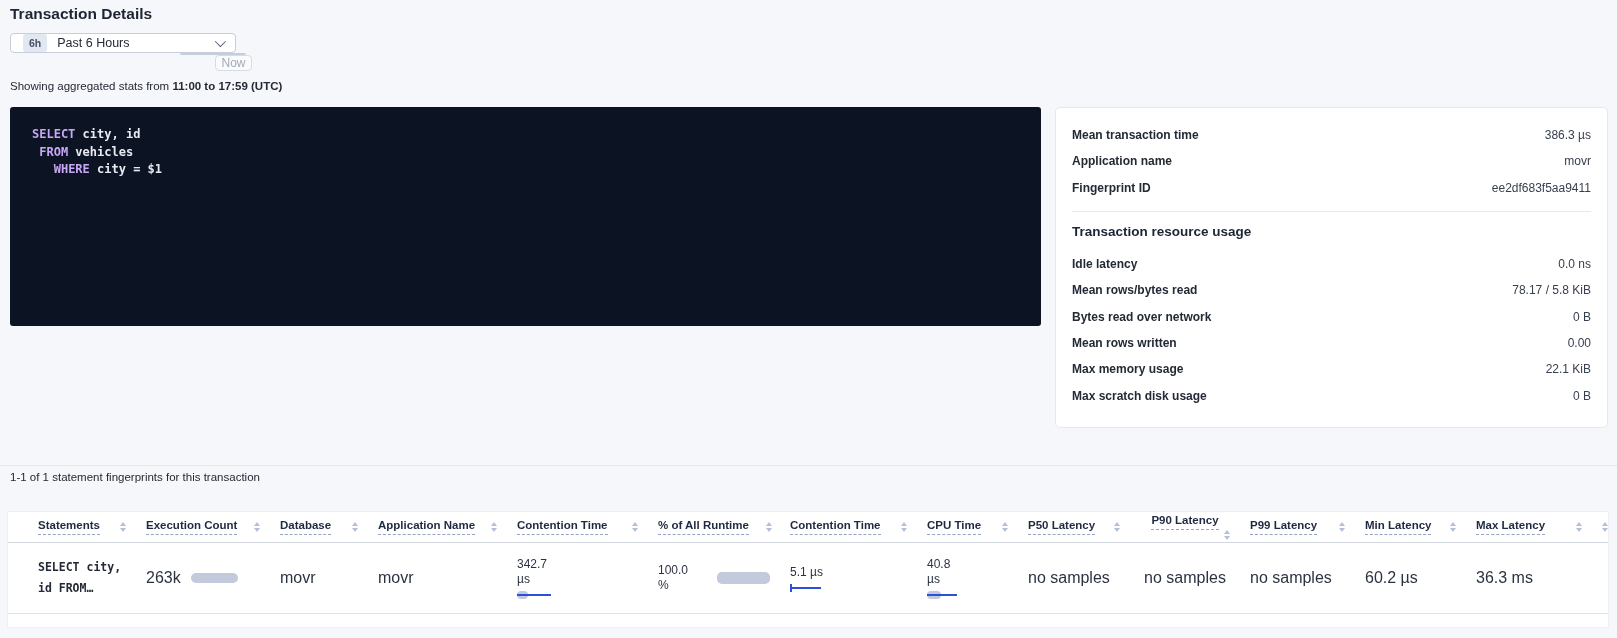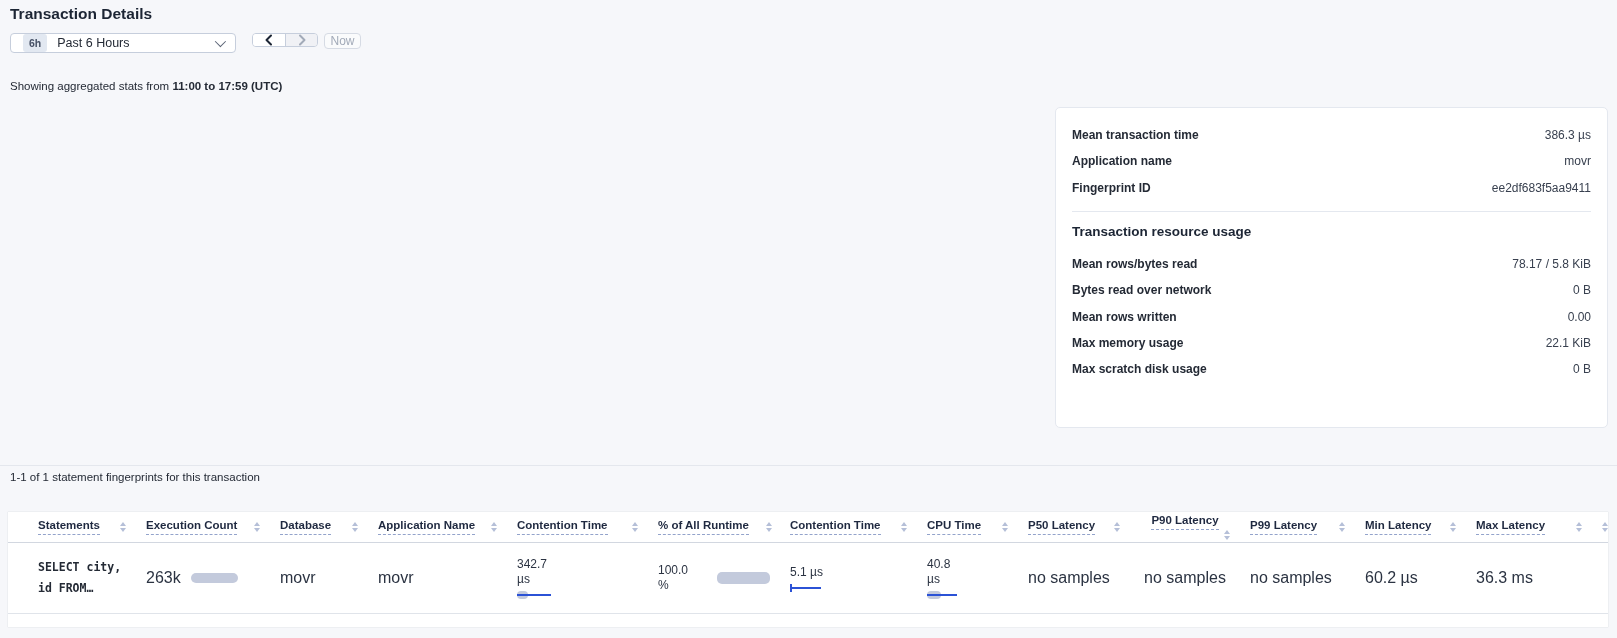--- a/index.html
+++ b/index.html
@@ -9,7 +9,7 @@
   
   .page-title { position:absolute; left:10px; top:5px; font-size:15.5px; font-weight:700; color:#1c2534; }
 
-  .toolbar { position:absolute; left:10px; top:33px; display:flex; align-items:flex-start; height:34px; }
+  .toolbar { position:absolute; left:10px; top:33px; display:flex; align-items:flex-end; height:34px;flex-direction:column; }
   .time-dropdown {
     width:226px; background:#fff; border:1px solid #c6cedc; border-radius:4px;
     display:flex; align-items:center; padding:0 12px; cursor:pointer; margin-right:16px;

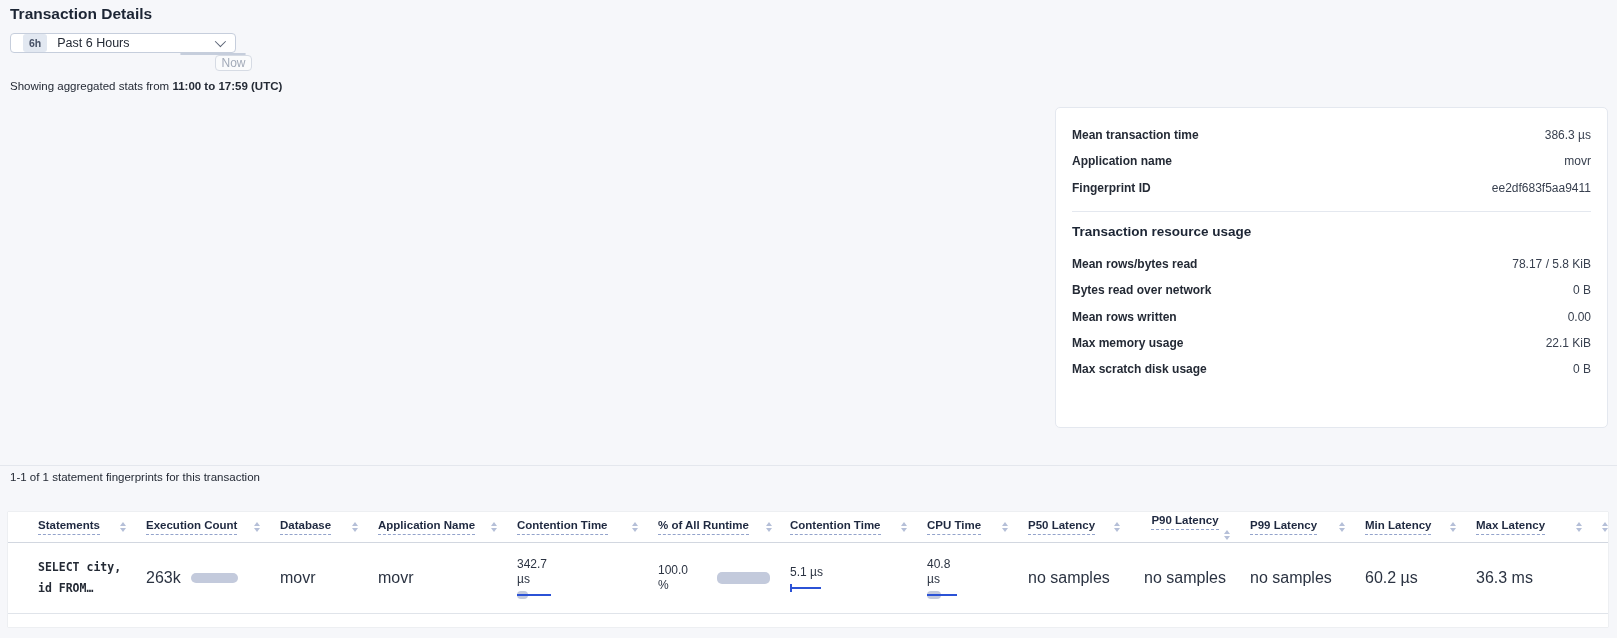--- a/index.html
+++ b/index.html
@@ -134,6 +134,7 @@
     <b>11:00 to 17:59 (UTC)</b>
   </div>
 
+  <div class="sql-box"><div><span></span><span class="sql-kw">SELECT</span><span> city, id</span></div><div><span> </span><span class="sql-kw">FROM</span><span> vehicles</span></div><div><span>   </span><span class="sql-kw">WHERE</span><span> city = $1</span></div></div>
 
   <div class="summary-panel">
     <div class="panel-row">

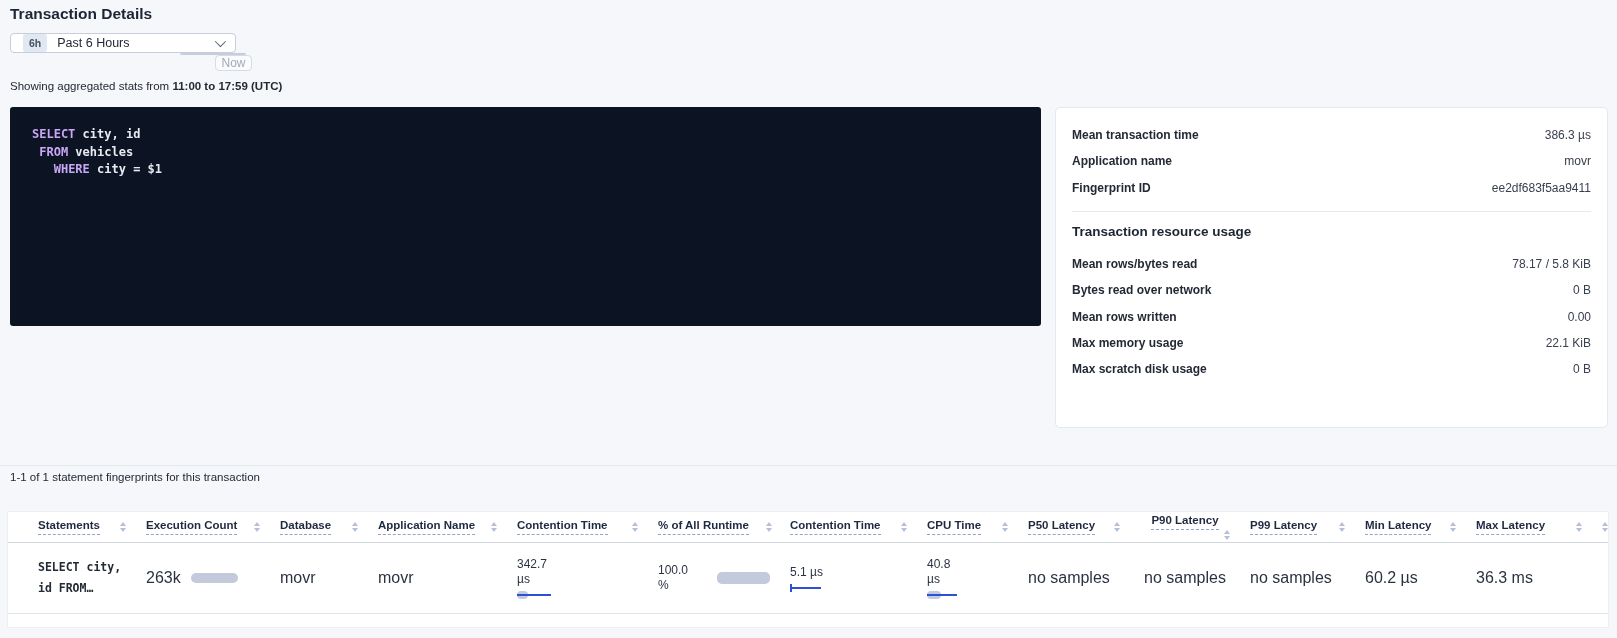--- a/index.html
+++ b/index.html
@@ -152,6 +152,10 @@
     <hr class="panel-divider">
     <div class="panel-section-title">Transaction resource usage</div>
     <div class="panel-row">
+      <span class="lbl">Idle latency</span>
+      <span class="val">0.0 ns</span>
+    </div>
+    <div class="panel-row">
       <span class="lbl">Mean rows/bytes read</span>
       <span class="val">78.17 / 5.8 KiB</span>
     </div>

